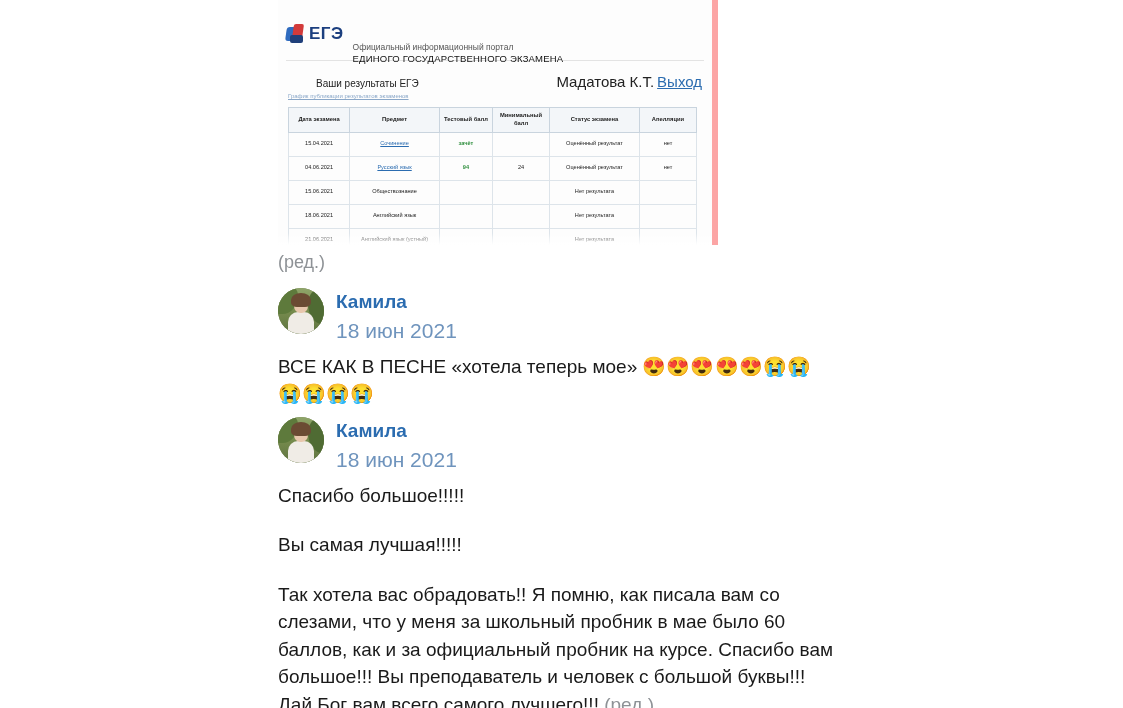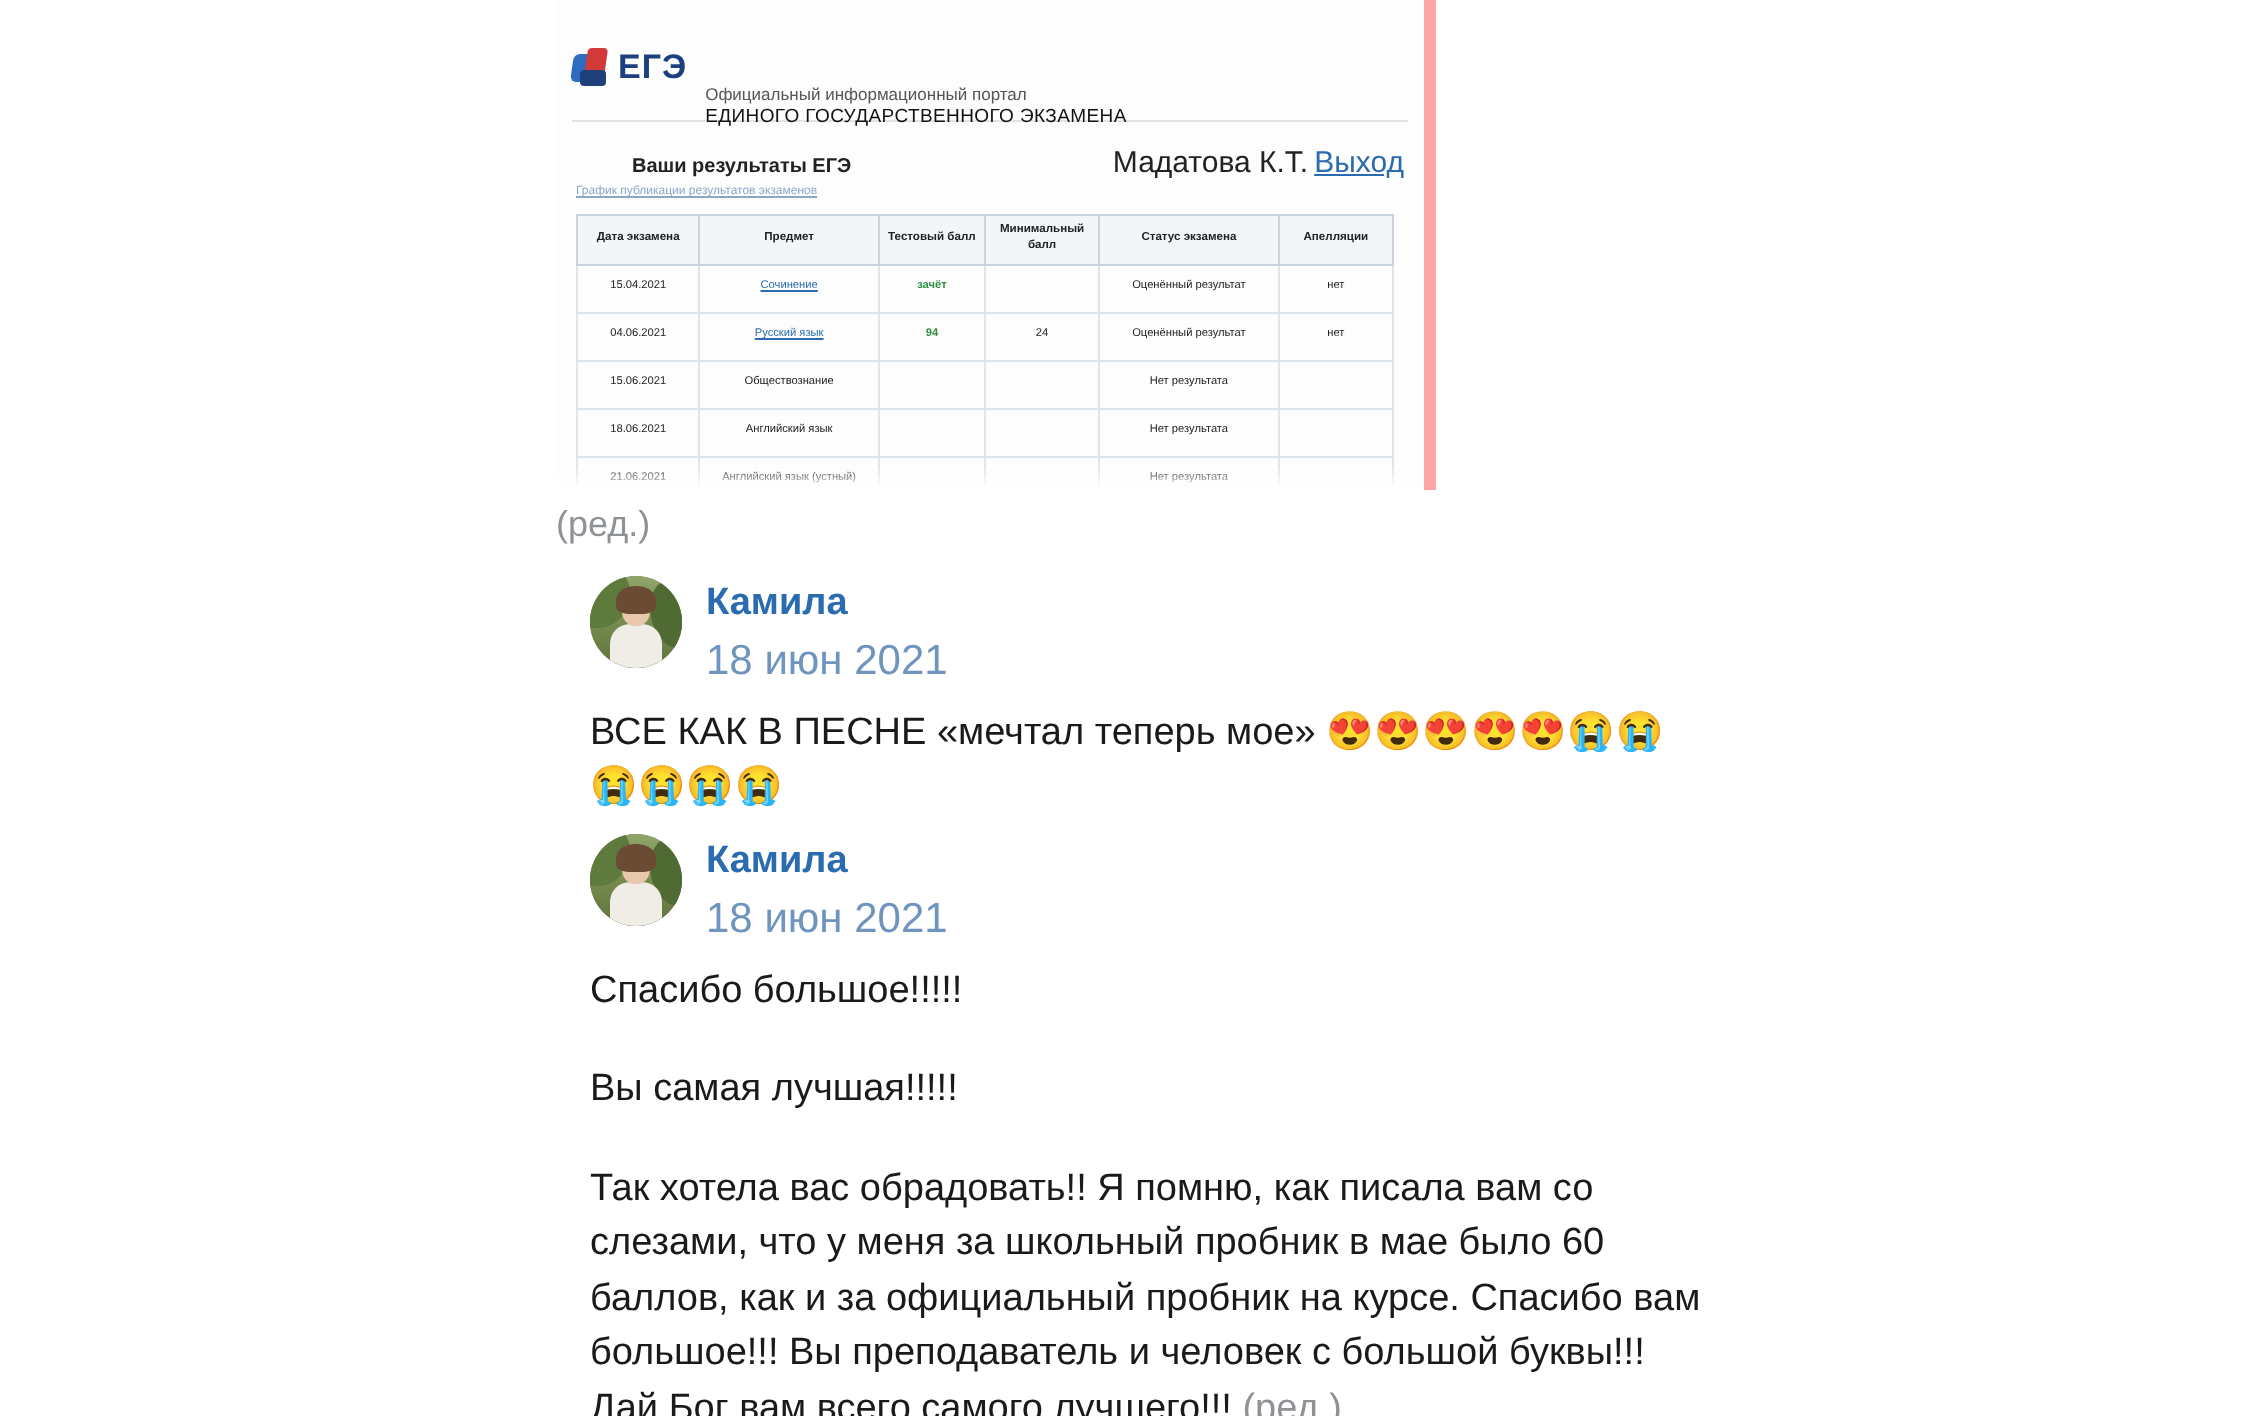--- a/index.html
+++ b/index.html
@@ -112,7 +112,7 @@
   }
   .att-results-title {
     font-size: 10px;
-    font-weight: bold;
+    font-weight: normal;
     color: #222;
     padding-left: 28px;
   }

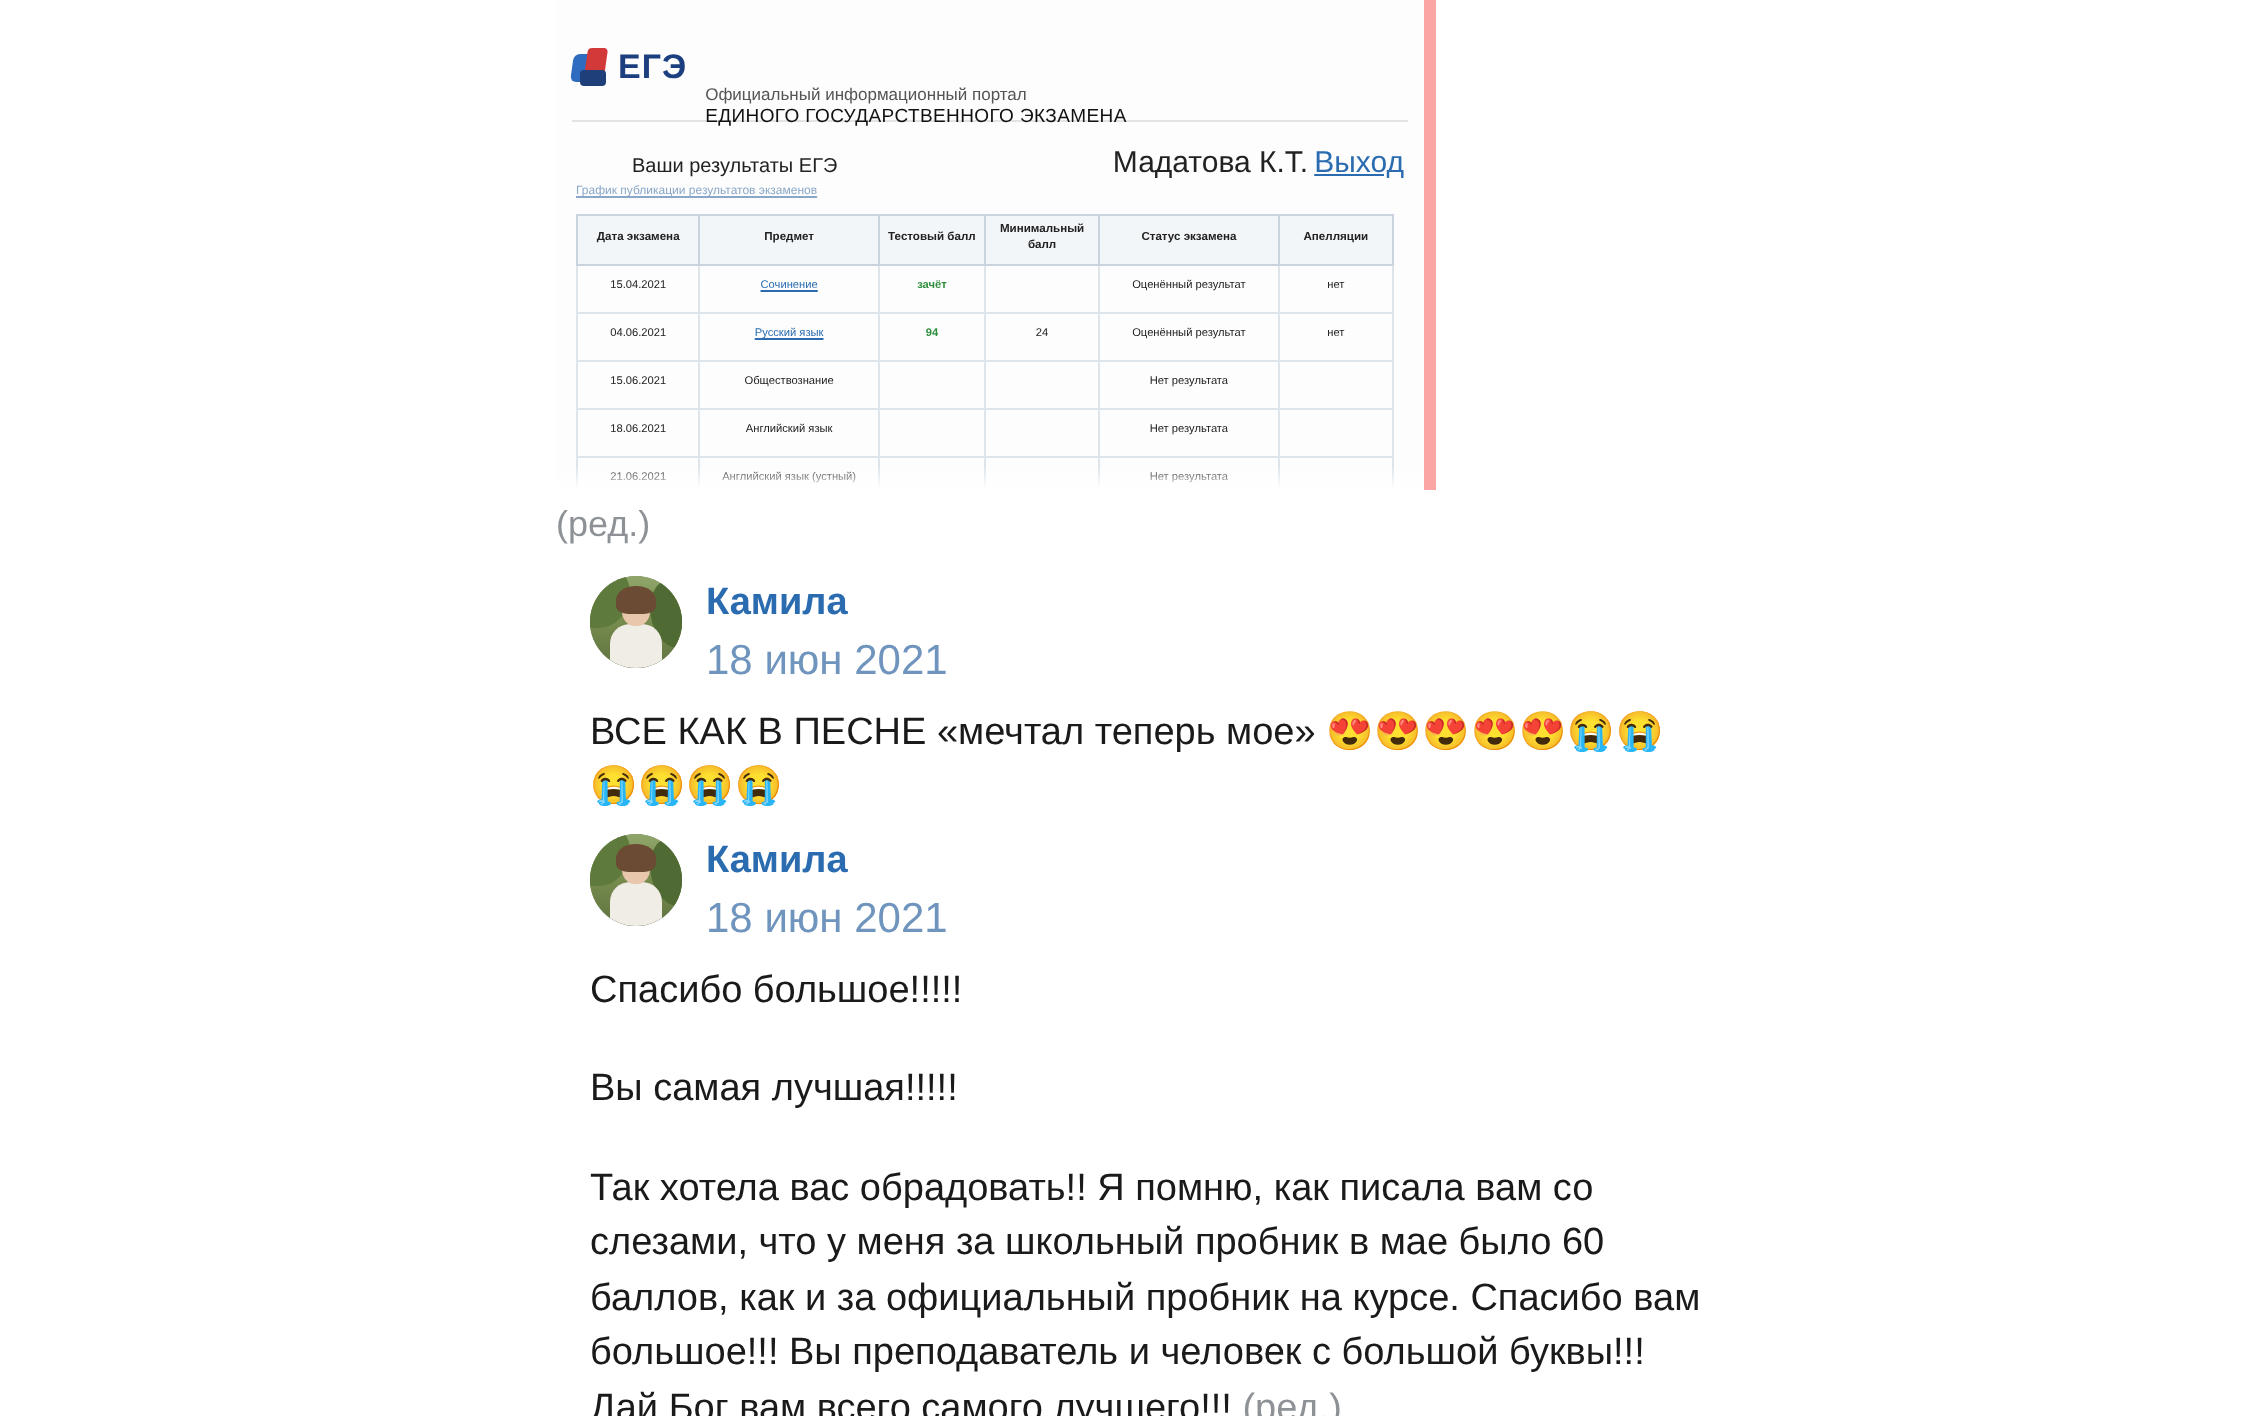--- a/index.html
+++ b/index.html
@@ -184,7 +184,6 @@
     position: absolute;
     left: 278px;
     width: 700px;
-    margin-left: 17px;
   }
   .msg-1 { top: 288px; }
   .msg-2 { top: 417px; }

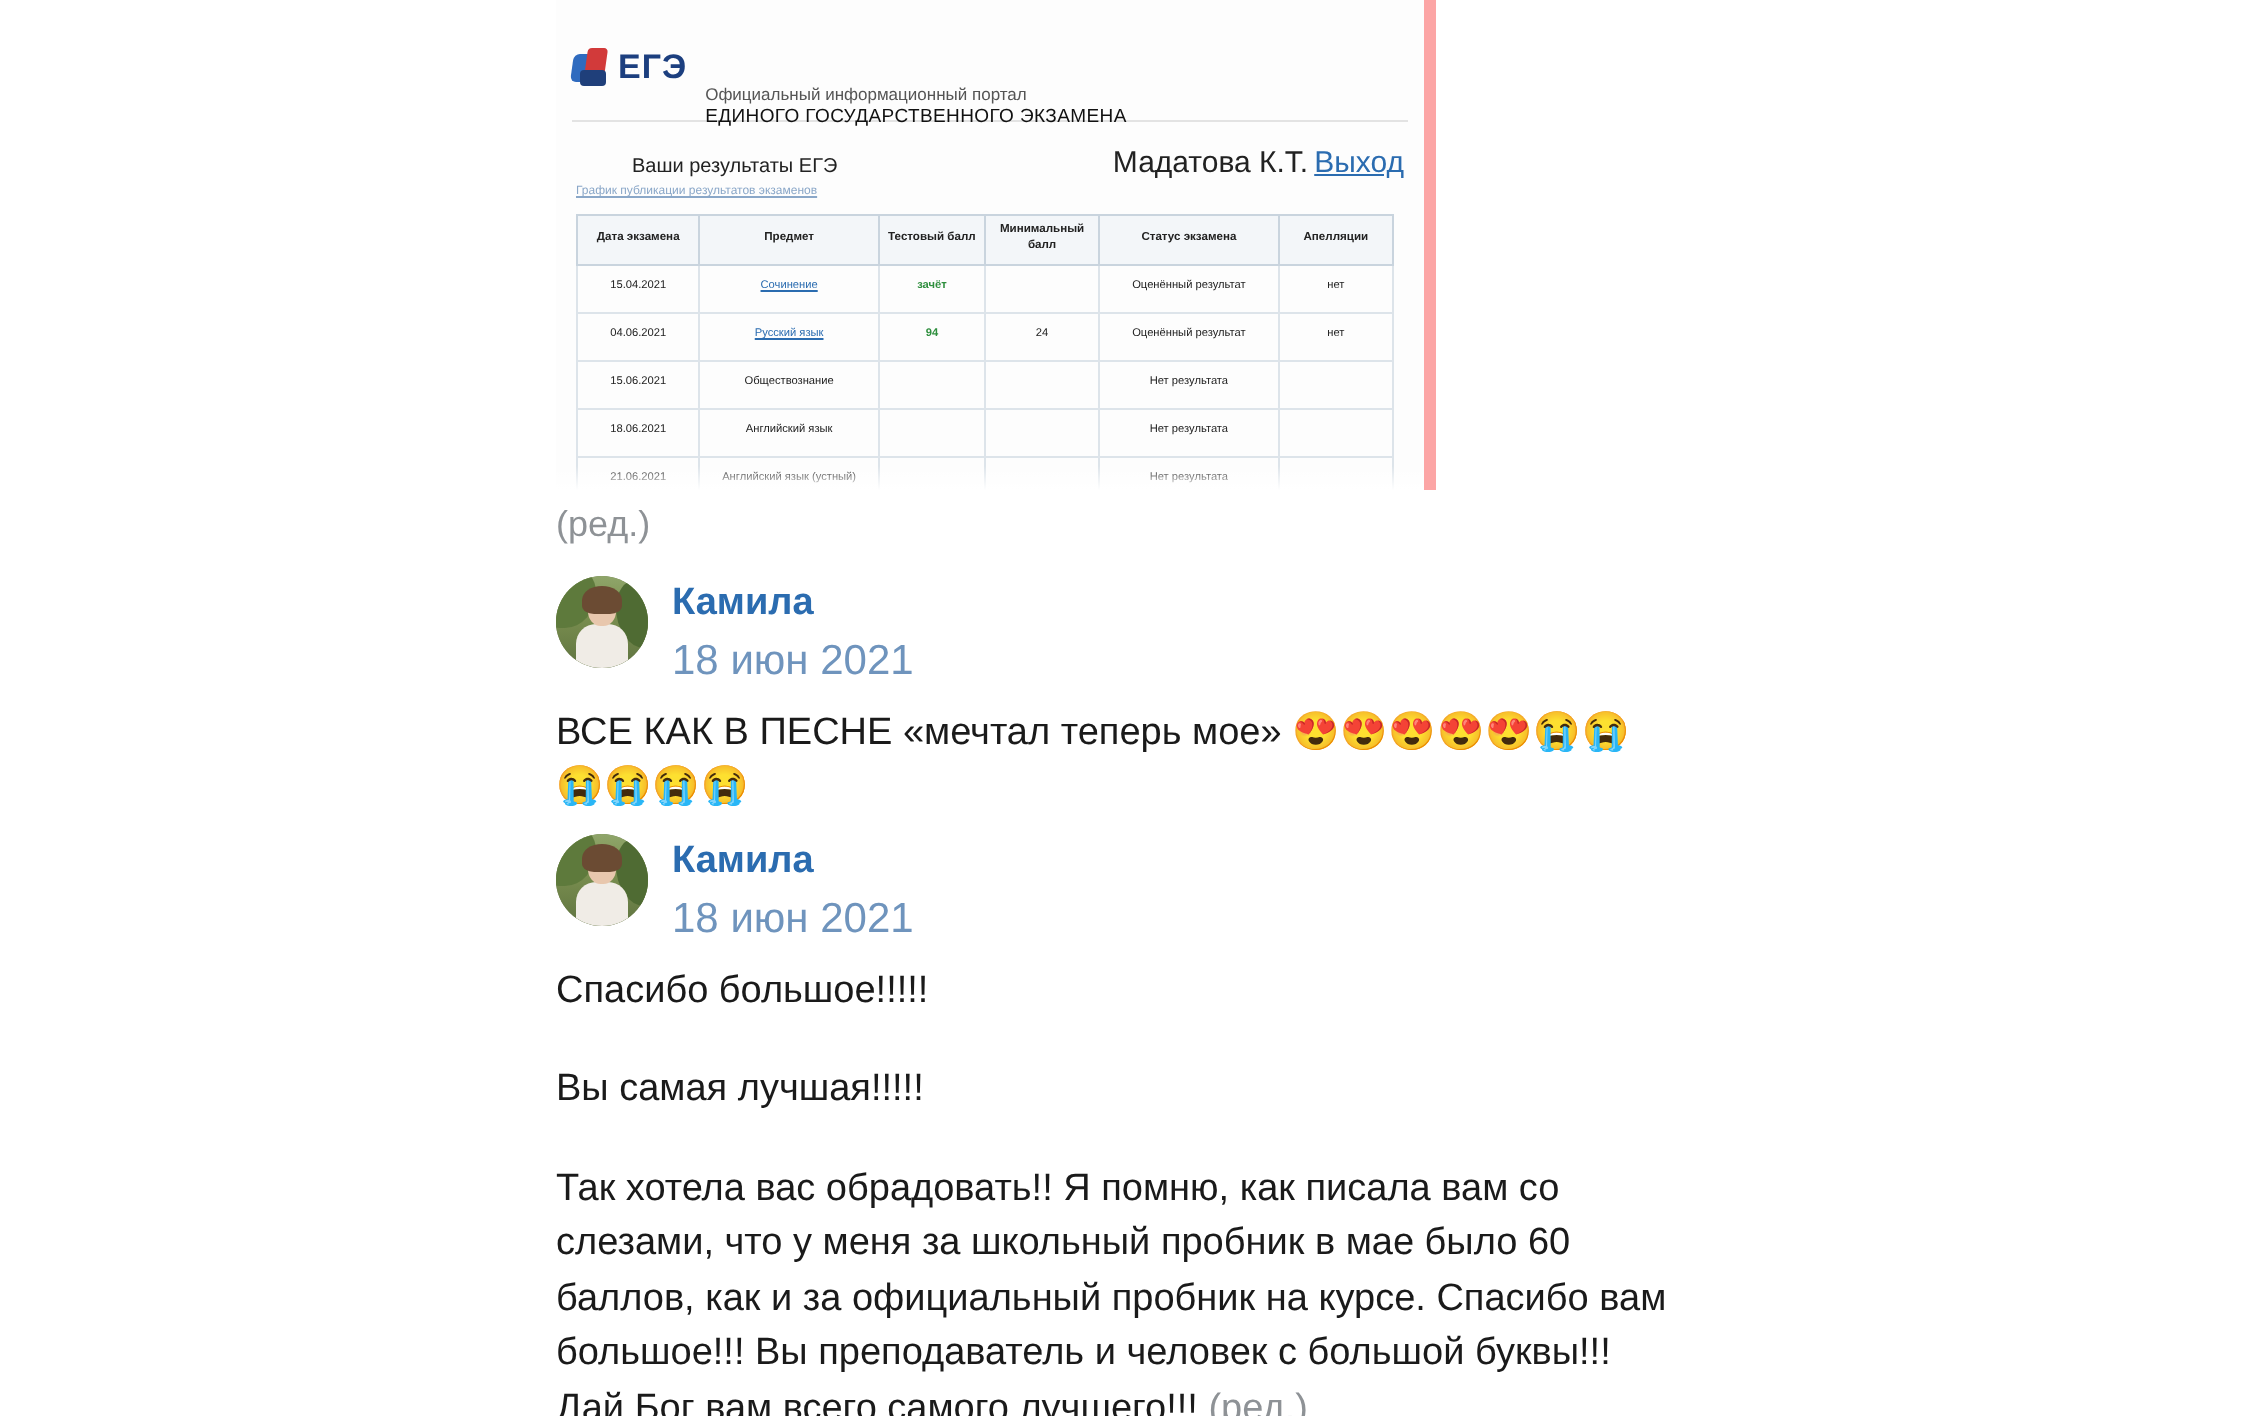--- a/index.html
+++ b/index.html
@@ -389,7 +389,7 @@
     </div>
     <div class="msg-body">
       <div>
-        <span>ВСЕ КАК В ПЕСНЕ «мечтал теперь мое»</span>
+        <span>ВСЕ КАК В ПЕСНЕ «хотела теперь мое»</span>
         <span class="emoji-run">😍😍😍😍😍😭😭</span>
       </div>
       <div class="emoji-run">😭😭😭😭</div>

